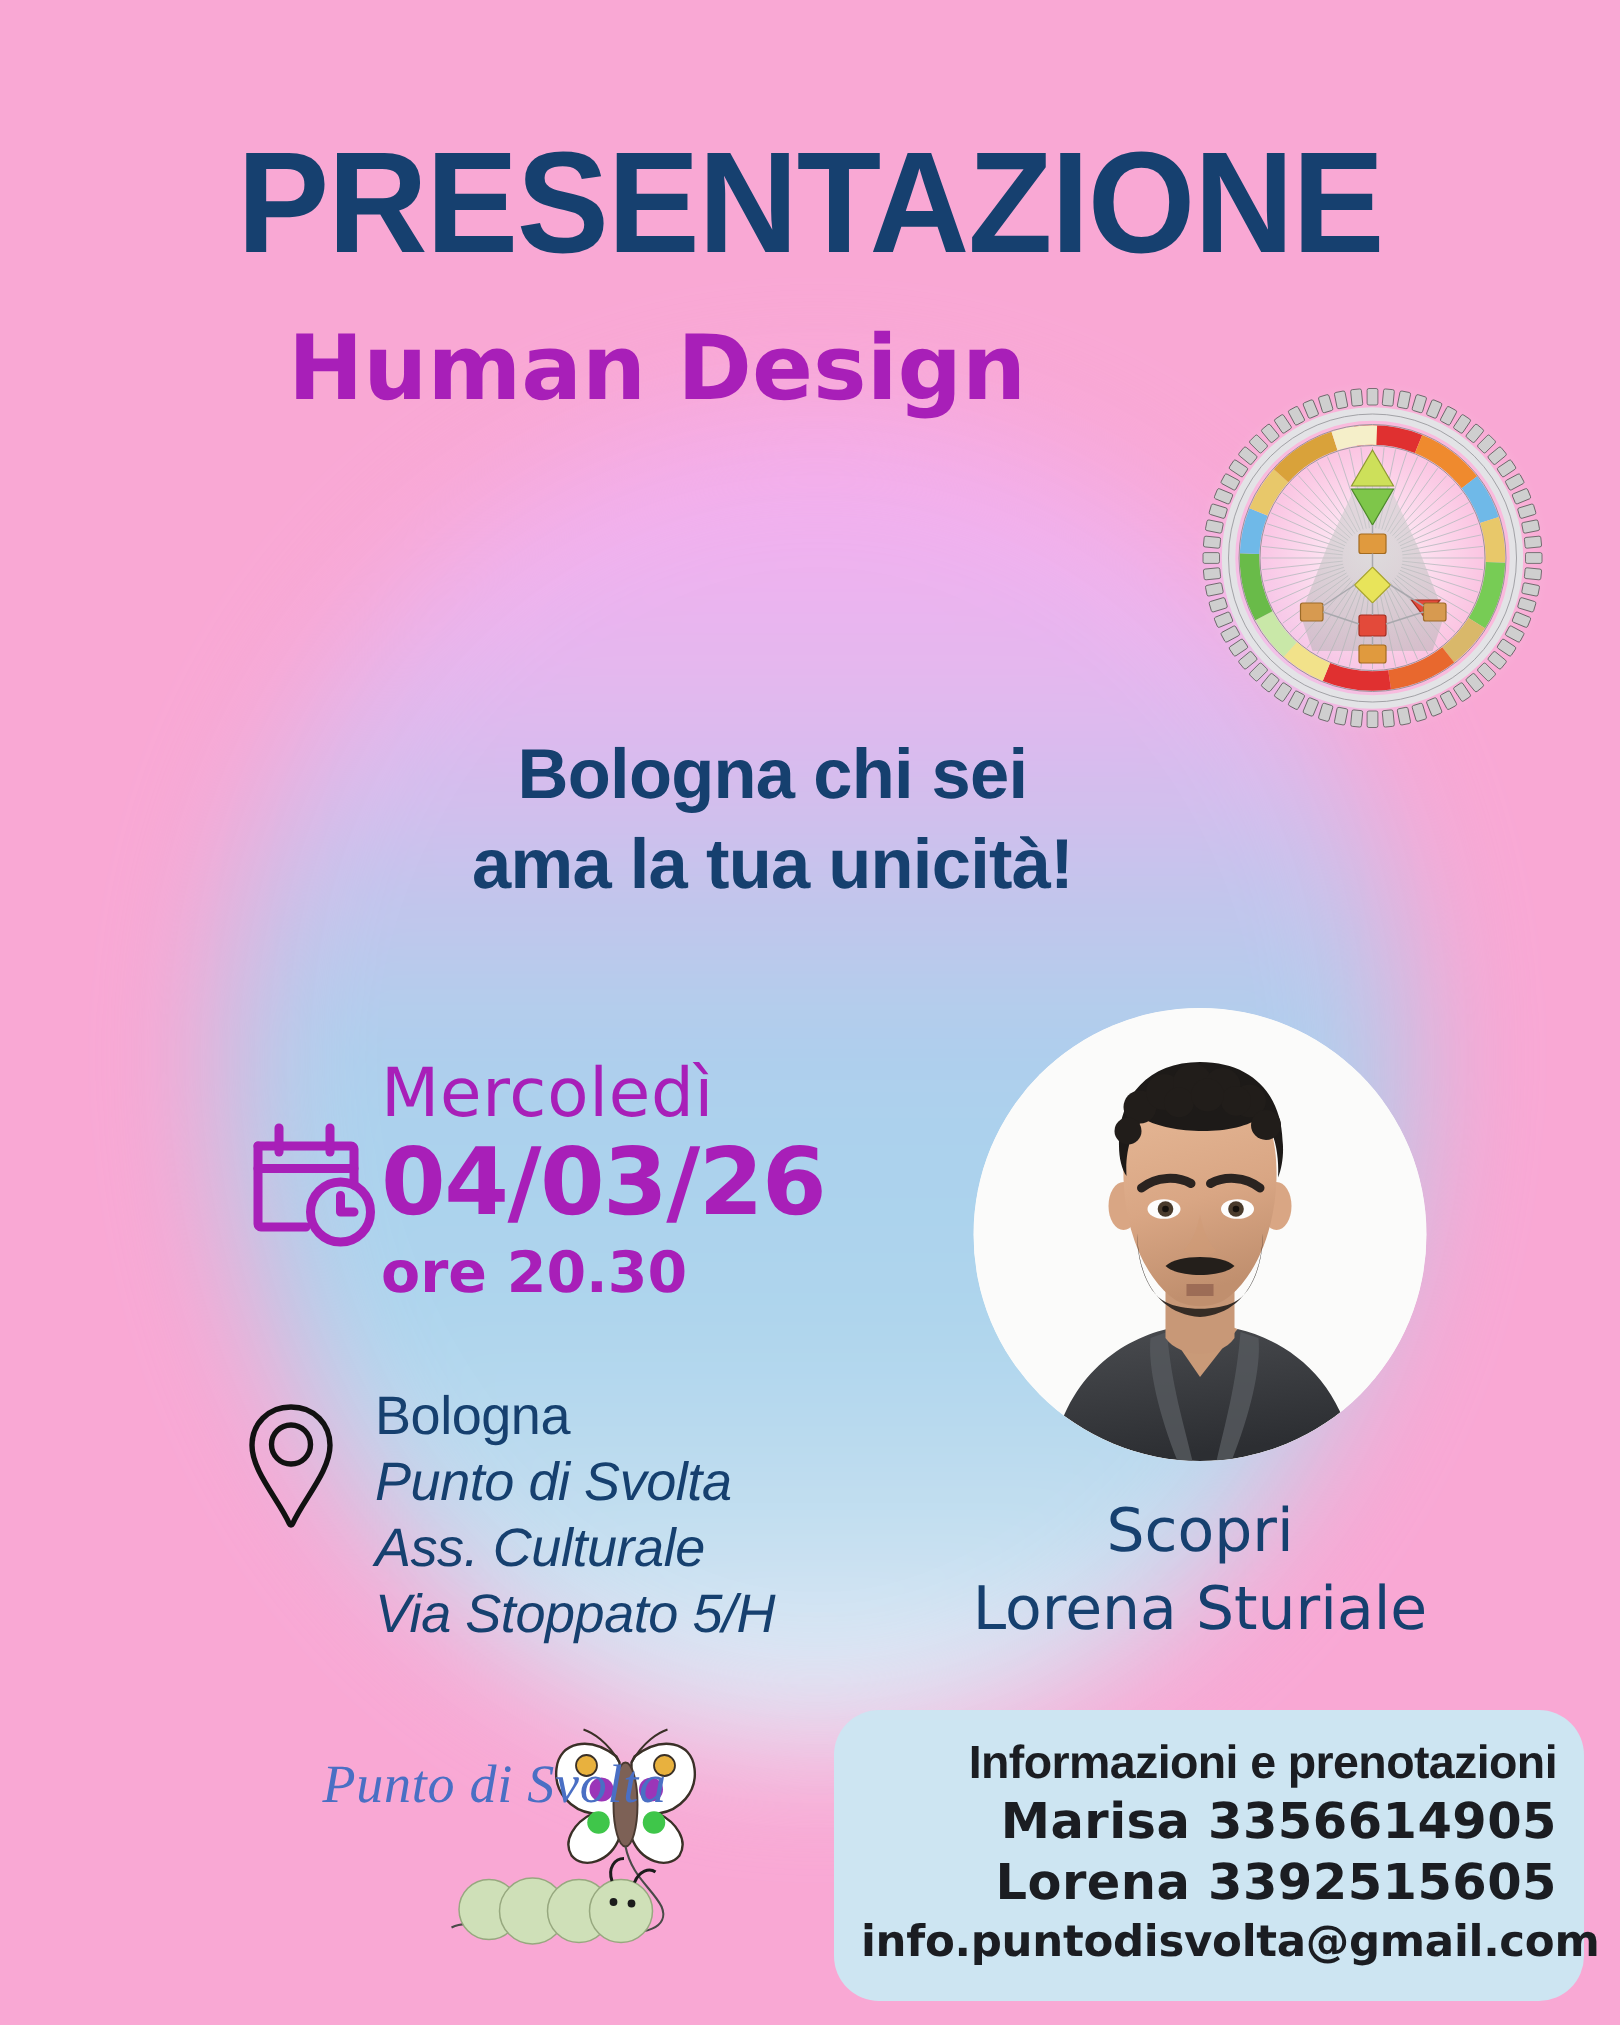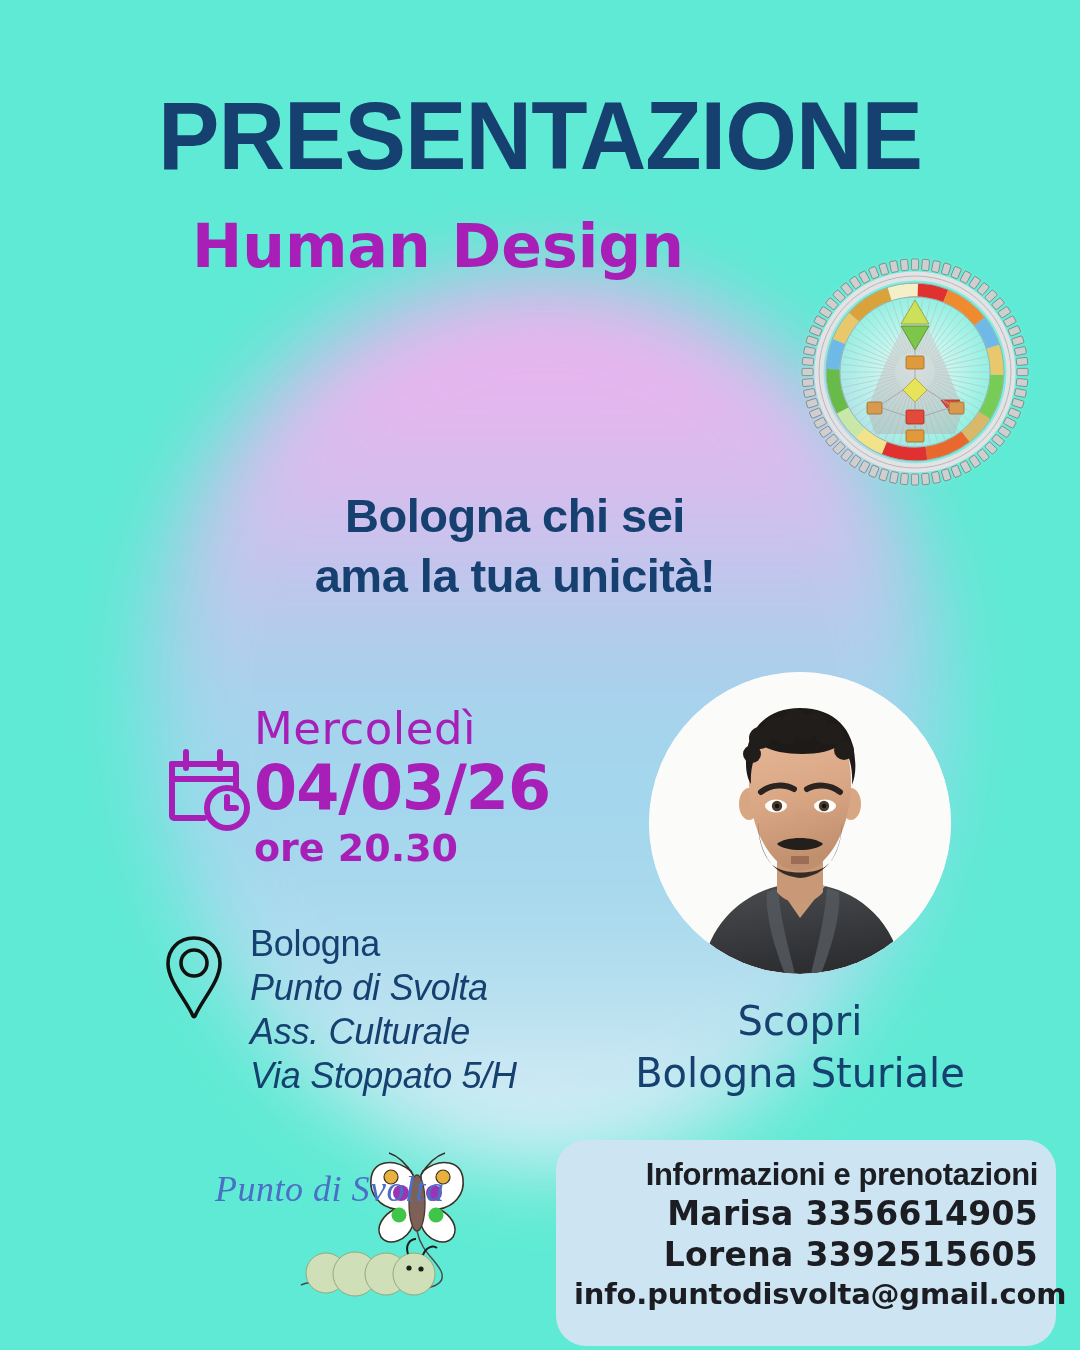--- a/index.html
+++ b/index.html
@@ -17,7 +17,7 @@
     position: relative;
     width: 1080px;
     height: 1350px;
-    background: #5eead4;
+    background: #f9a8d4;
     overflow: hidden;
   }
 

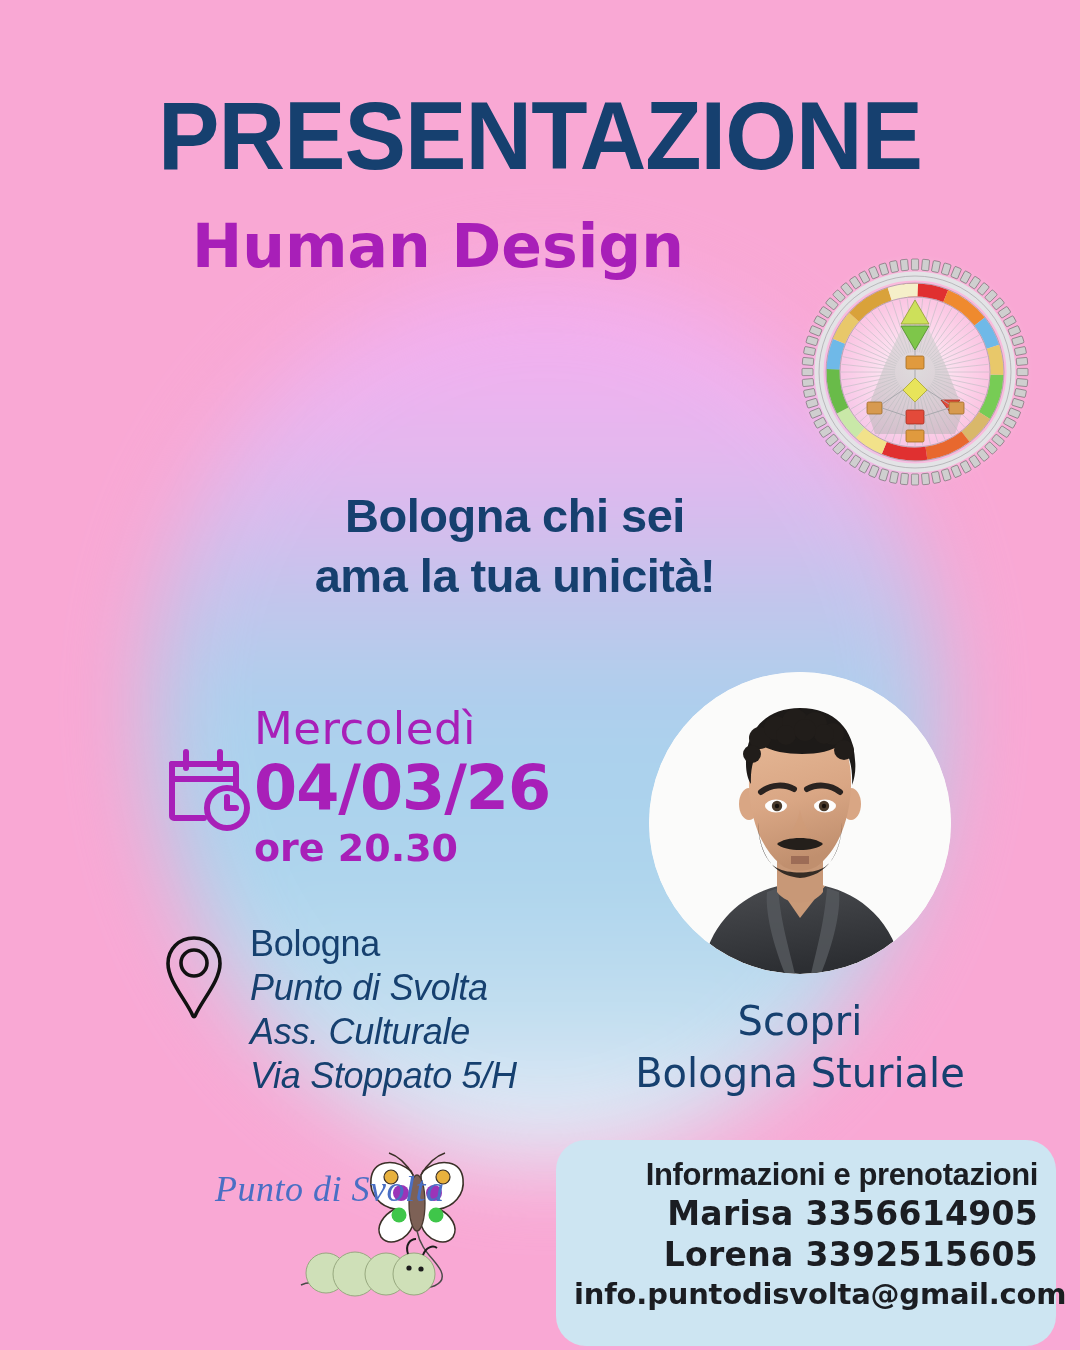--- a/index.html
+++ b/index.html
@@ -784,7 +784,7 @@
   </div>
   <div id="speaker-caption">
     <div>Scopri</div>
-    <div>Bologna Sturiale</div>
+    <div>Lorena Sturiale</div>
   </div>
 
   <div id="logo">

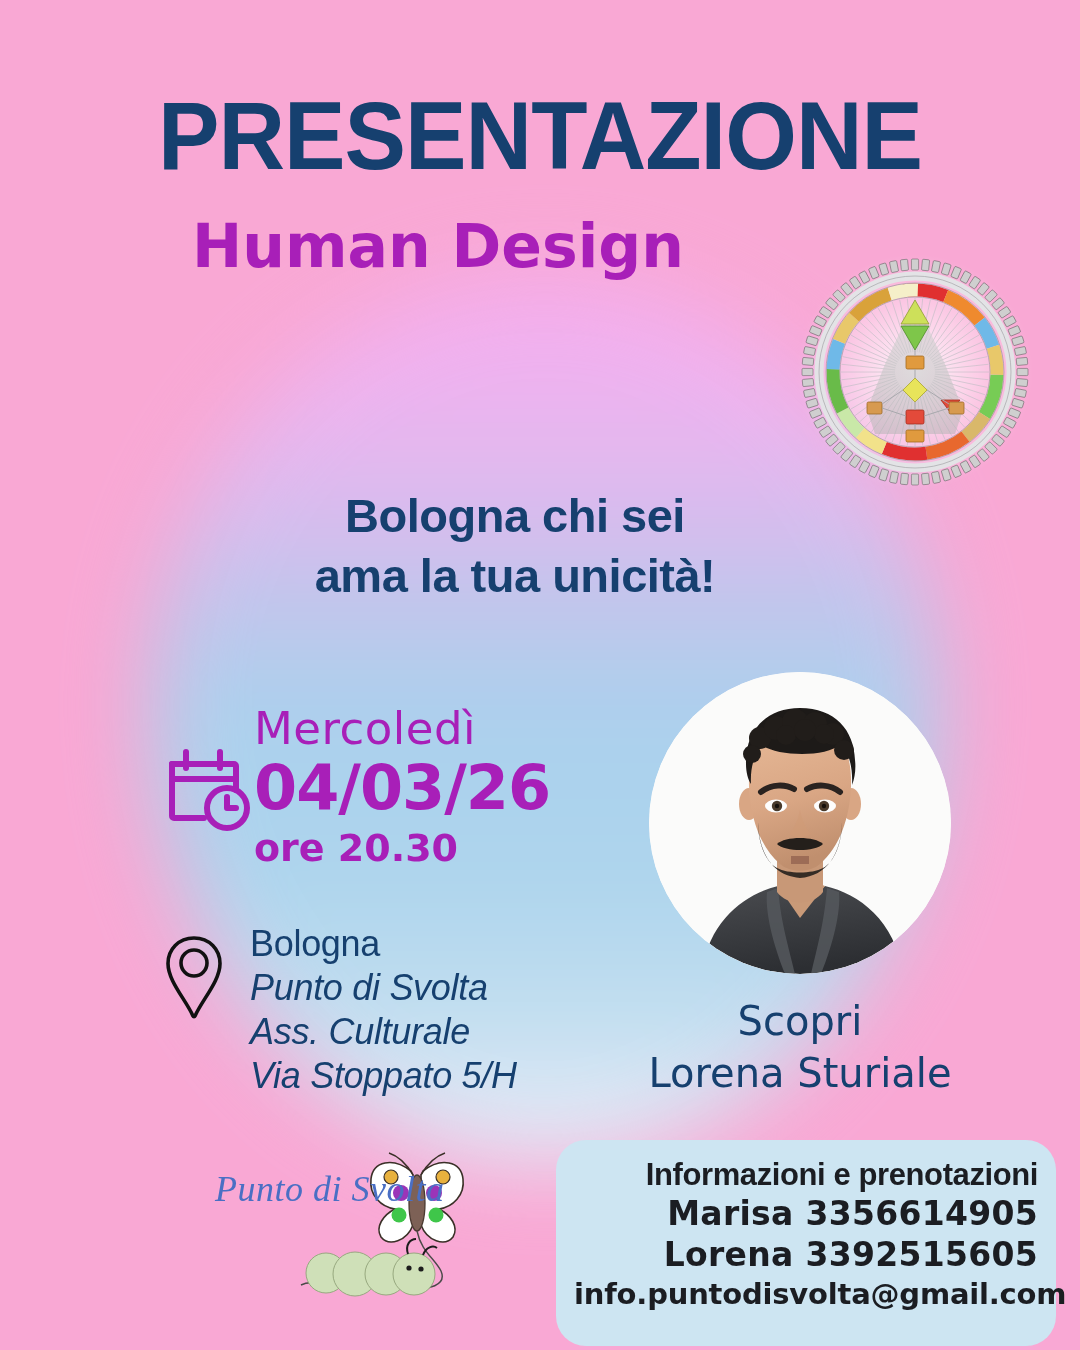--- a/index.html
+++ b/index.html
@@ -195,7 +195,7 @@
     left: 556px;
     top: 1140px;
     width: 500px;
-    padding: 16px 18px 32px 18px;
+    padding: 16px 18px 20px 18px;
     box-sizing: border-box;
     background: #cde5f2;
     border-radius: 30px;

